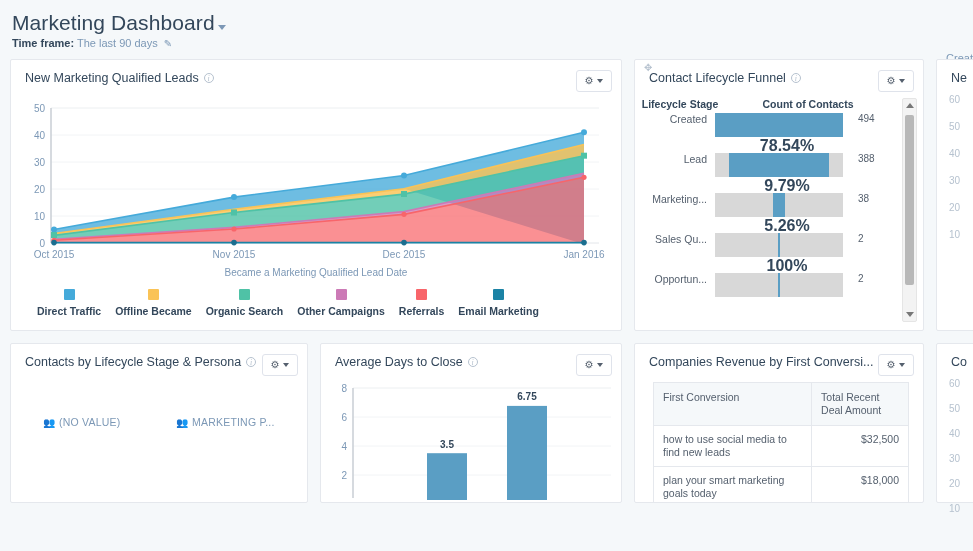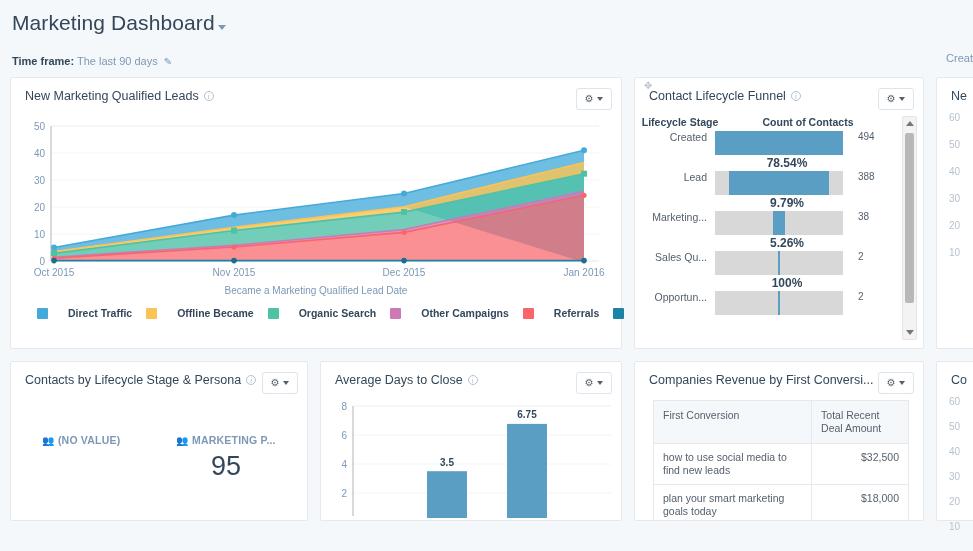--- a/index.html
+++ b/index.html
@@ -22,7 +22,7 @@
     border-top: 5px solid #7c98b6; margin-left: 3px; position: relative; top: 2px;
   }
   .timeframe {
-    margin-top: 18px; font-size: 11px; color: #7c98b6; line-height: 14px;
+    font-size: 11px; color: #7c98b6; line-height: 14px;
   }
   .timeframe b { color: #33475b; font-weight: bold; }
   .pencil-icon { display: inline-block; margin-left: 3px; font-size: 10px; color: #7c98b6; }

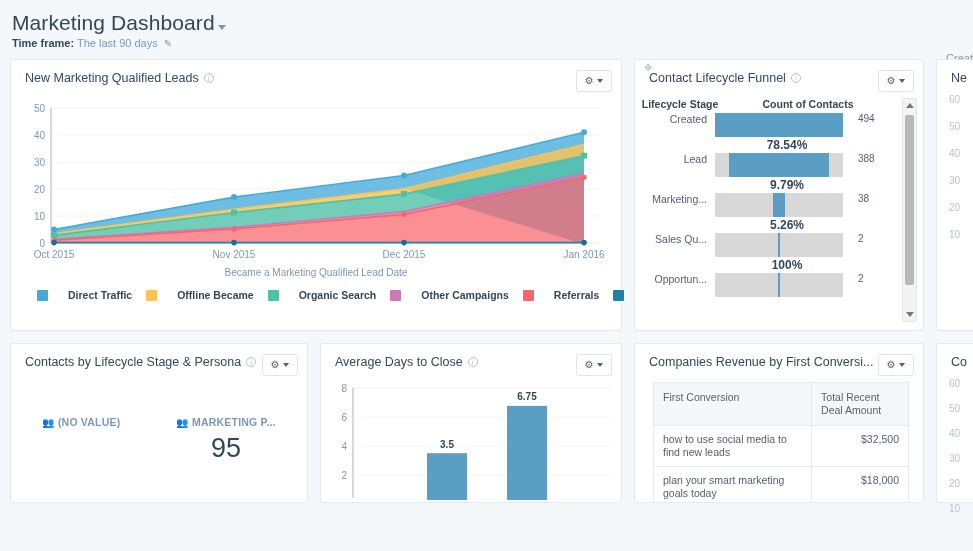--- a/index.html
+++ b/index.html
@@ -90,7 +90,7 @@
   .fn-bar { position: absolute; top: 0; bottom: 0; background: #5a9ec4; }
   .fn-count { font-size: 10px; color: #55606e; padding-left: 15px; }
   .fn-pct {
-    font-size: 12px; font-weight: bold; color: #33475b; text-align: center;
+    font-size: 16px; font-weight: bold; color: #33475b; text-align: center;
     width: 128px; margin-left: 82px; line-height: 15px;
   }
   .scrollbar {

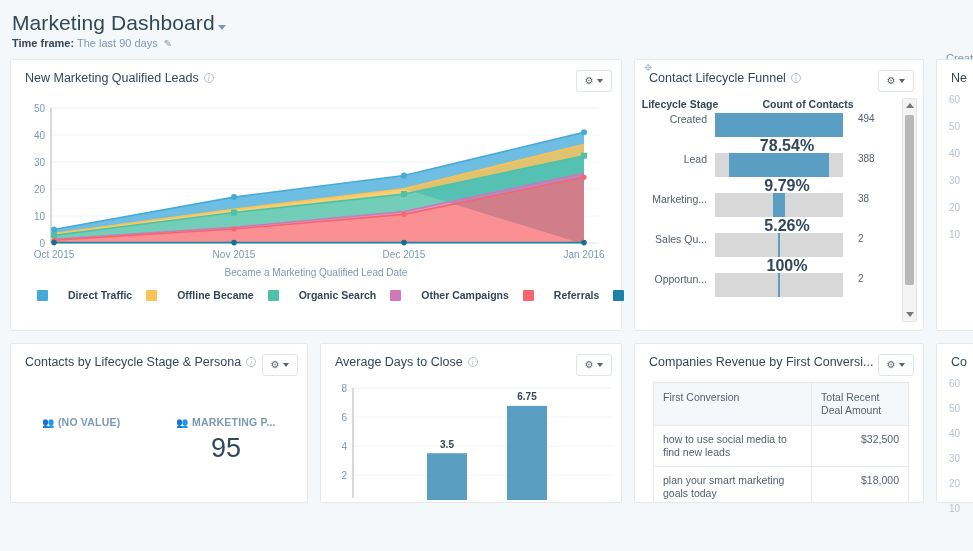--- a/index.html
+++ b/index.html
@@ -71,7 +71,7 @@
     display: flex; align-items: center; gap: 14px; padding: 4px 0 0 26px;
     flex-wrap: nowrap;
   }
-  .lg-item { display: flex; align-items: center; gap: 20px; }
+  .lg-item { display: flex; align-items: center; gap: 5px; flex-direction: column; }
   .lg-swatch { width: 11px; height: 11px; border-radius: 1px; flex: none; }
   .lg-text { font-size: 10.5px; font-weight: bold; color: #33475b; white-space: nowrap; }
   

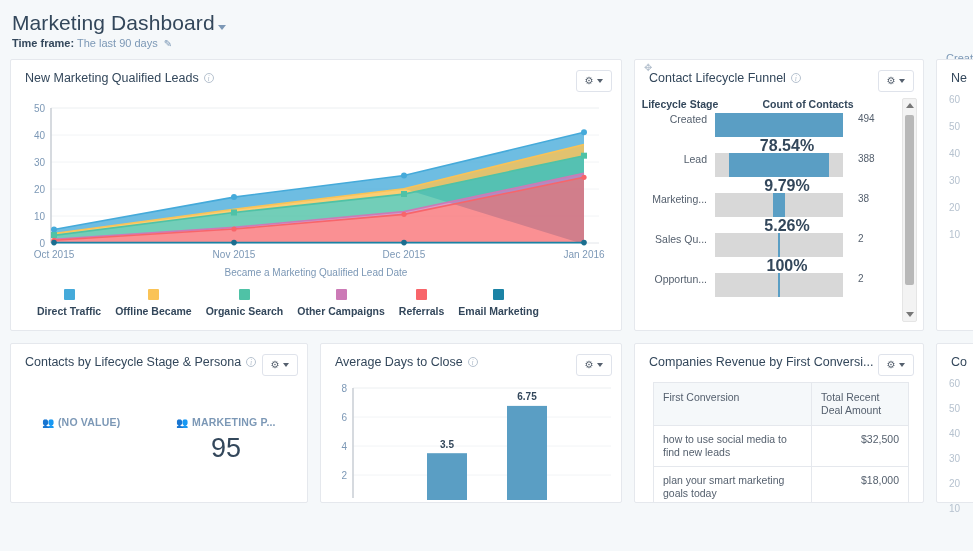--- a/index.html
+++ b/index.html
@@ -112,7 +112,7 @@
   .stats { display: flex; justify-content: center; gap: 56px; padding-top: 38px; }
   .stat { text-align: center; }
   .stat-lbl {
-    font-size: 10.5px; color: #7c98b6; font-weight: bold; letter-spacing: .2px;
+    font-size: 10.5px; color: #7c98b6; font-weight: normal; letter-spacing: .2px;
     white-space: nowrap;
   }
   .ppl-icon { font-size: 10px; margin-right: 3px; }

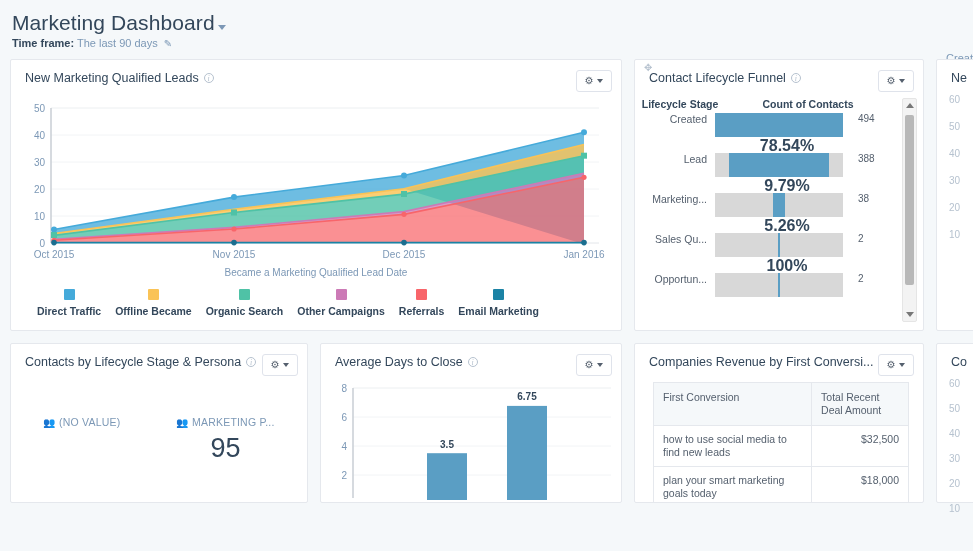--- a/index.html
+++ b/index.html
@@ -357,7 +357,6 @@
         </div>
         <div class="stat">
           <div class="stat-lbl"><span class="ppl-icon">👥</span><span>MARKETING P...</span></div>
-          <div class="stat-val">95</div>
         </div>
       </div>
     </div>

